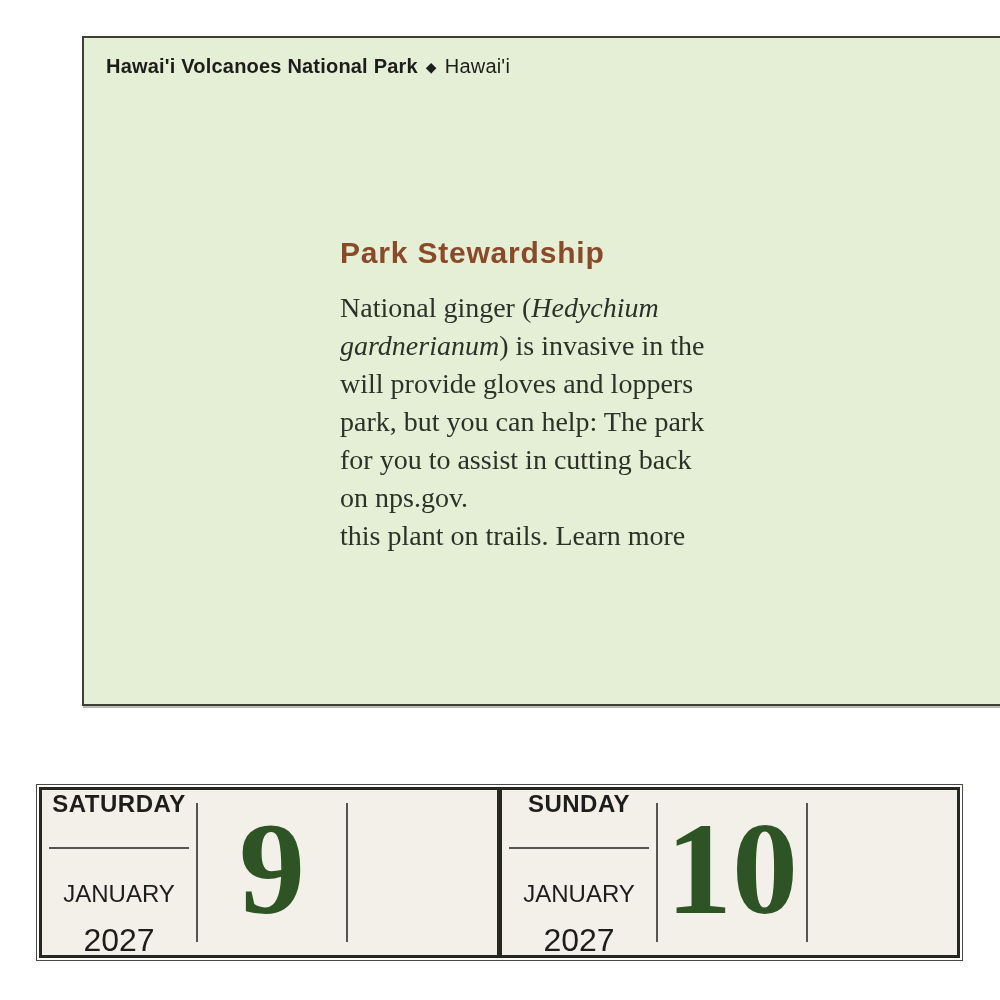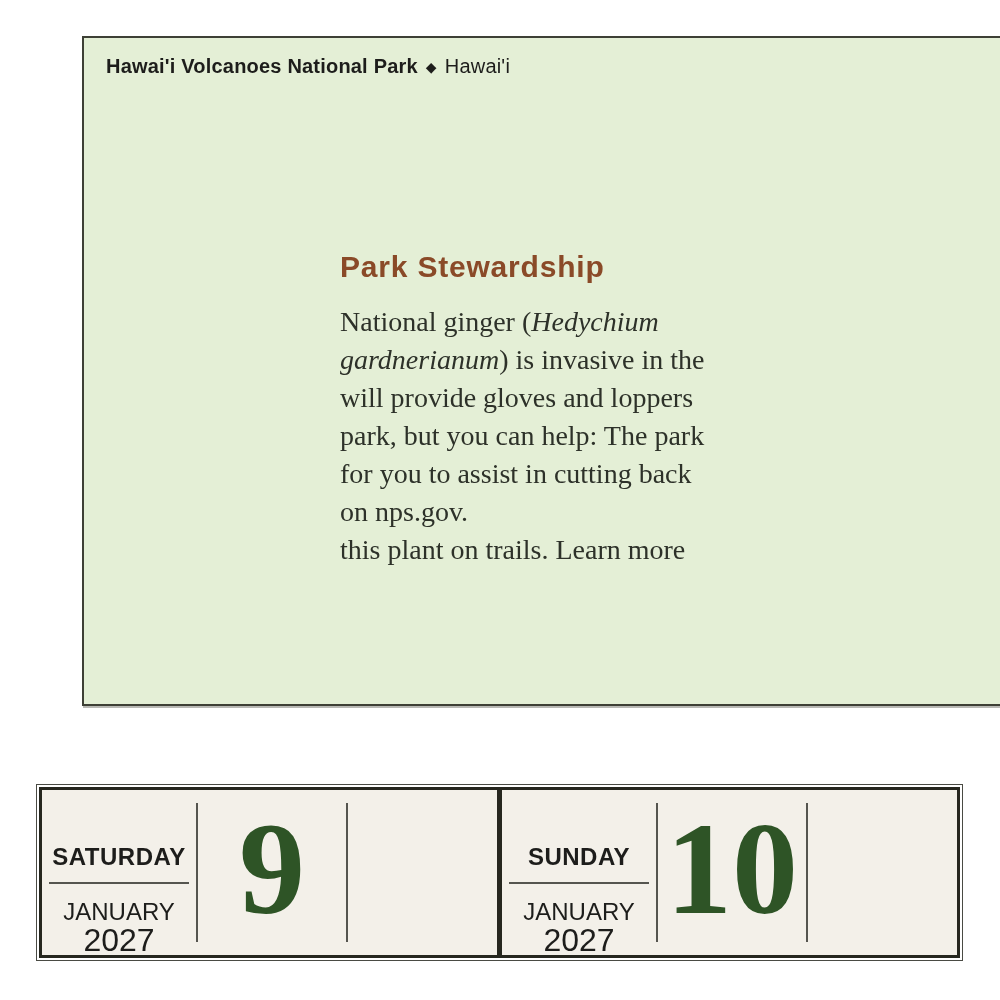--- a/index.html
+++ b/index.html
@@ -23,7 +23,7 @@
   .header-diamond { font-size:14px; margin:0 8px; line-height:20px;
     font-family:"DejaVu Sans", sans-serif; color:#1d1d1b; }
 
-  .story { position:absolute; left:256px; top:212px; }
+  .story { position:absolute; left:256px; top:198px; }
   .story-title {
     font-size:30px; font-weight:bold; letter-spacing:.8px;
     color:#8a4a28;

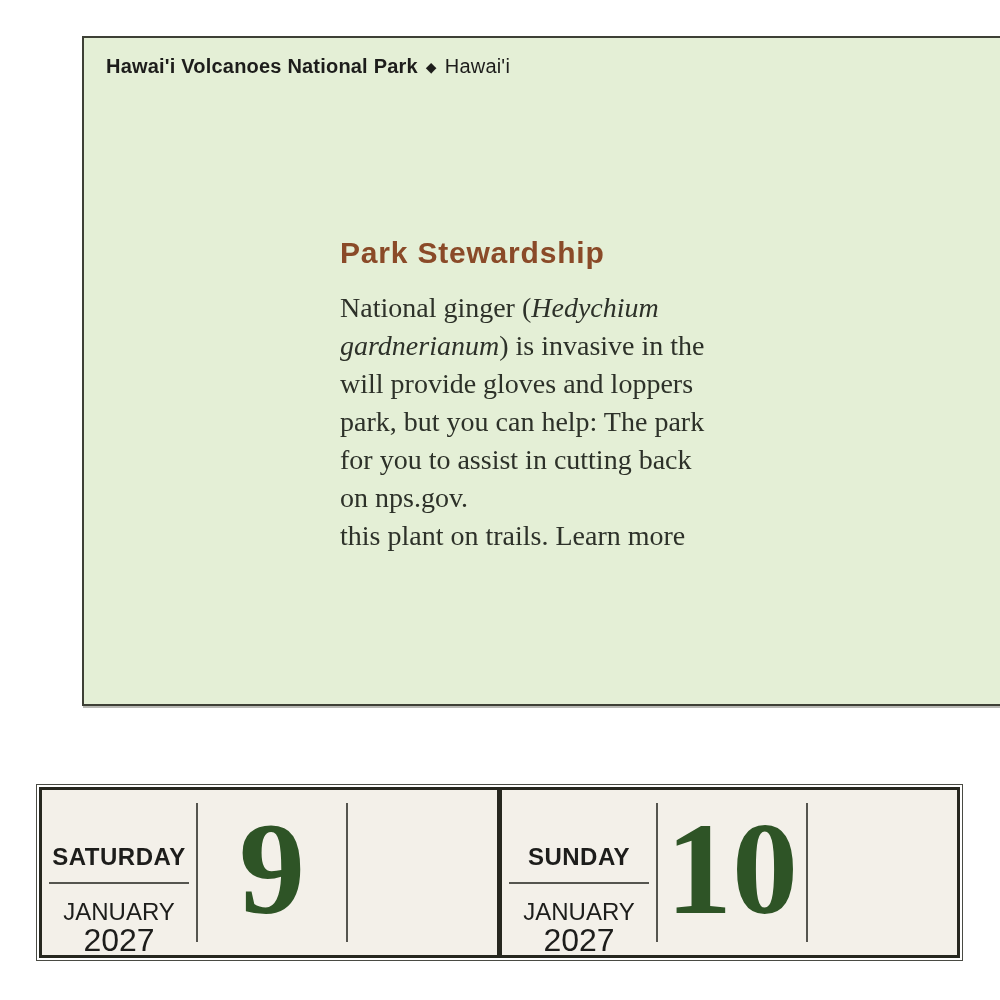--- a/index.html
+++ b/index.html
@@ -50,7 +50,7 @@
 
   .day-meta {
     width:154px; display:flex; flex-direction:column;
-    align-items:center; justify-content:flex-end; color:#1d1d1b;
+    align-items:center; justify-content:space-between; color:#1d1d1b;
   }
   .day-name { font-size:24px; font-weight:bold; letter-spacing:.5px; }
   .day-rule { width:140px; height:0; border:none;

